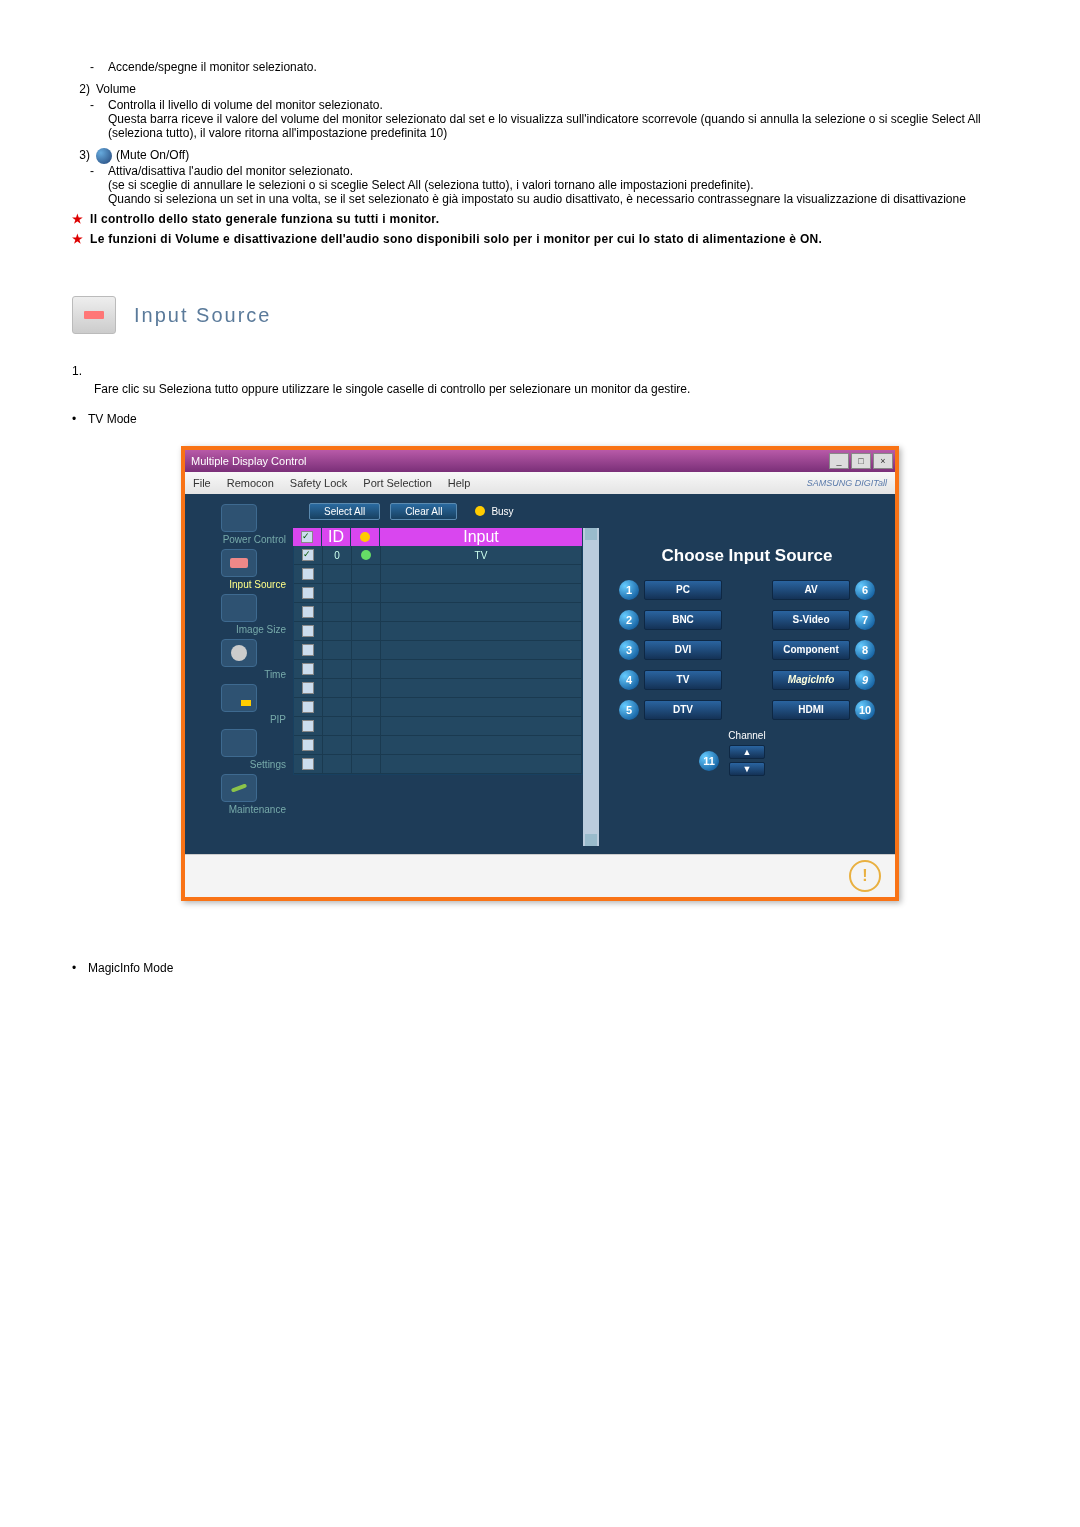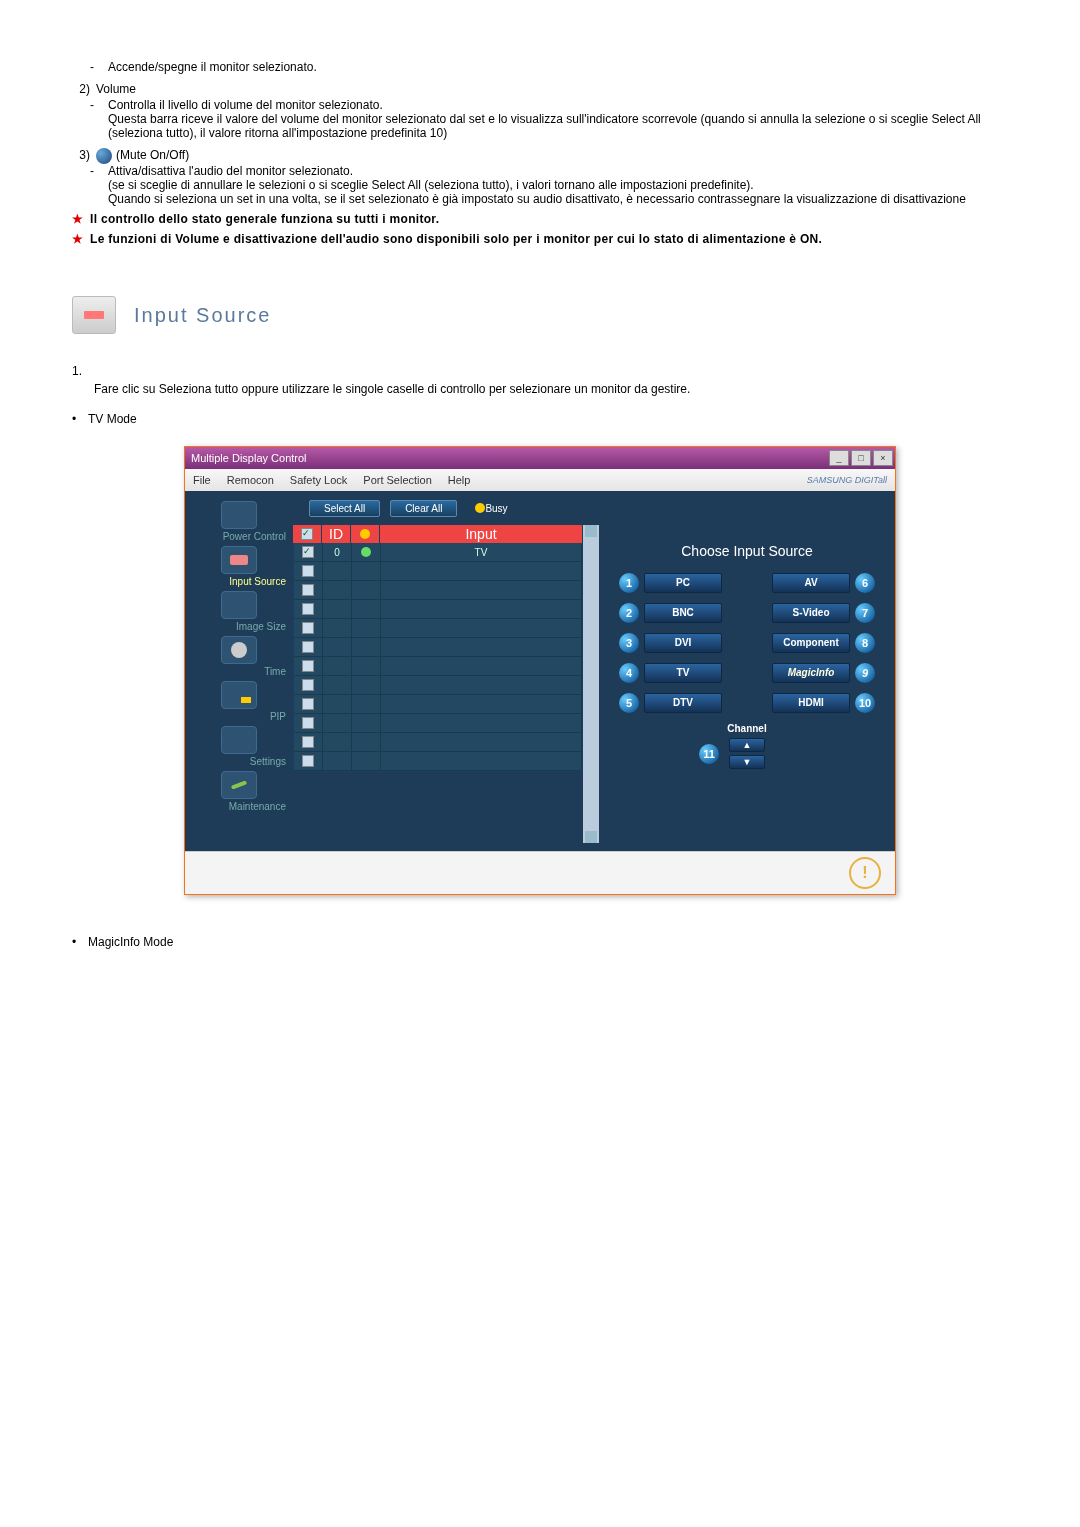--- a/index.html
+++ b/index.html
@@ -40,9 +40,9 @@
 
   
   .shot {
-    margin: 20px auto 40px auto;
+    margin: 20px auto 60px auto;
     width: 710px;
-    border:1px solid #f97316;
+    border:4px solid #f97316;
     box-shadow: 2px 2px 6px rgba(0,0,0,0.3);
     font-family: Tahoma, Arial, sans-serif;
   }

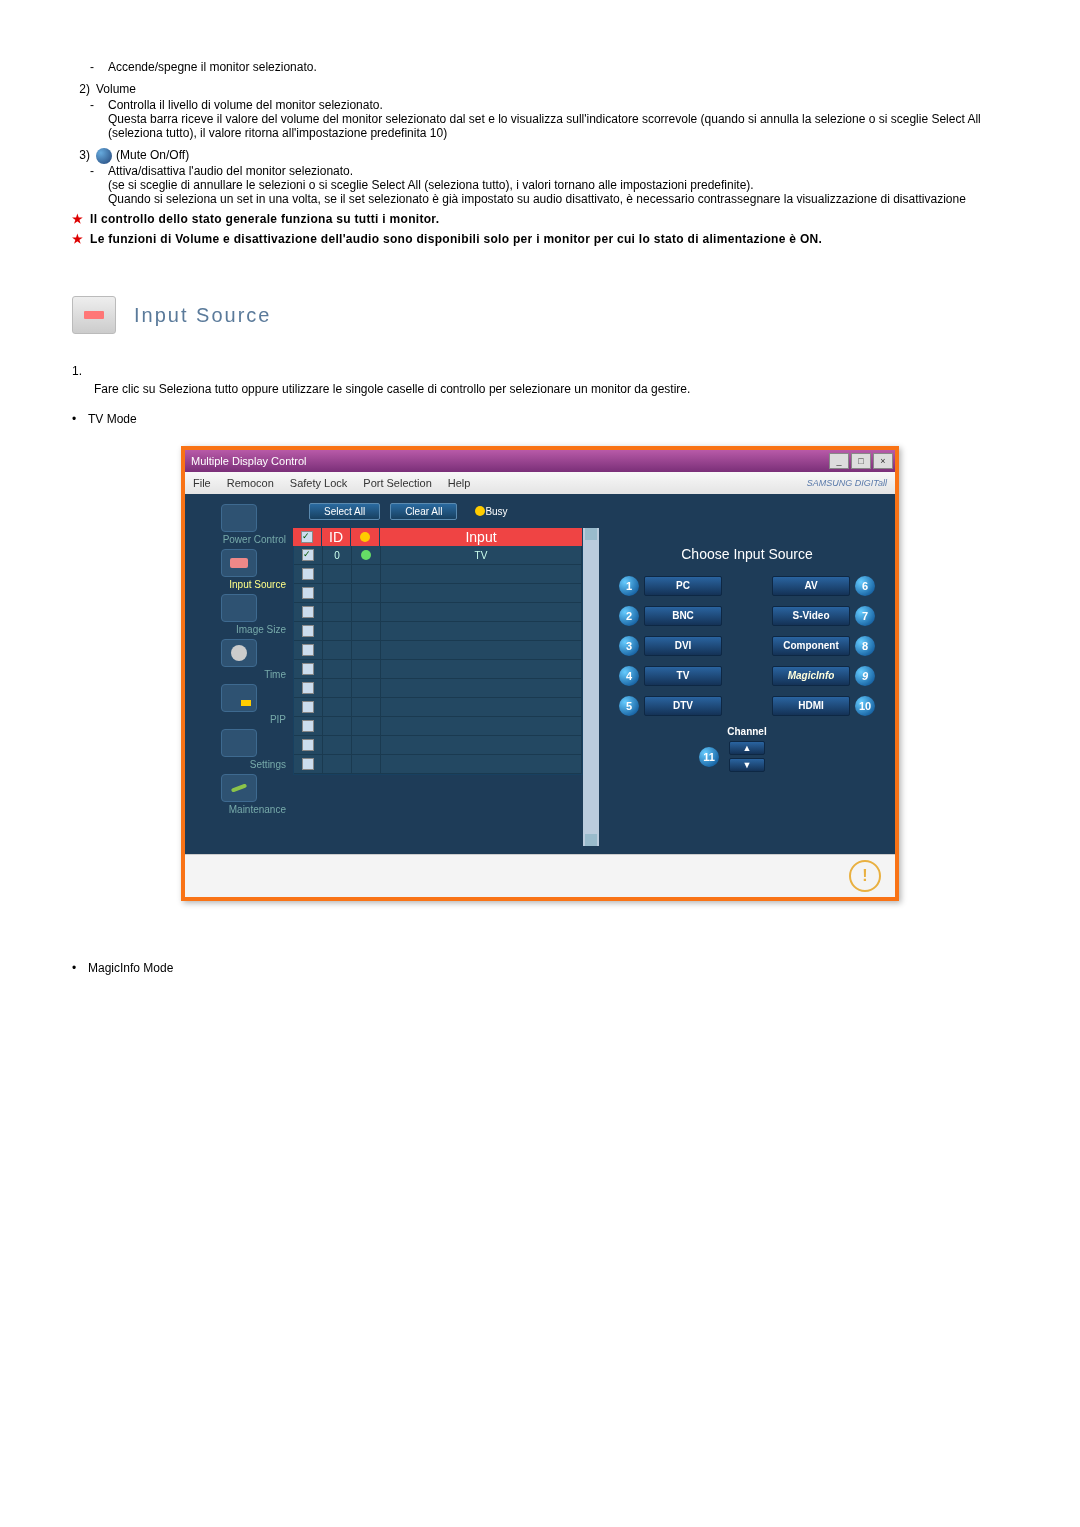--- a/index.html
+++ b/index.html
@@ -80,7 +80,7 @@
     font-size:10px; color:#fff; padding:2px 14px; border:1px solid #5a8ab0;
     background:linear-gradient(#2a6aa0,#184060); border-radius:2px;
   }
-  .busy { display:flex; align-items:center; color:#fff; font-size:10px; margin-left:8px; }
+  .busy { display:flex; align-items:center; gap:6px; color:#fff; font-size:10px; margin-left:8px; }
   .busy-dot { width:10px; height:10px; border-radius:50%; background:#fc0; }
   .shot-columns { display:flex; flex:1; gap:8px; padding:0 8px 8px 0; }
   .grid-col { width:290px; }

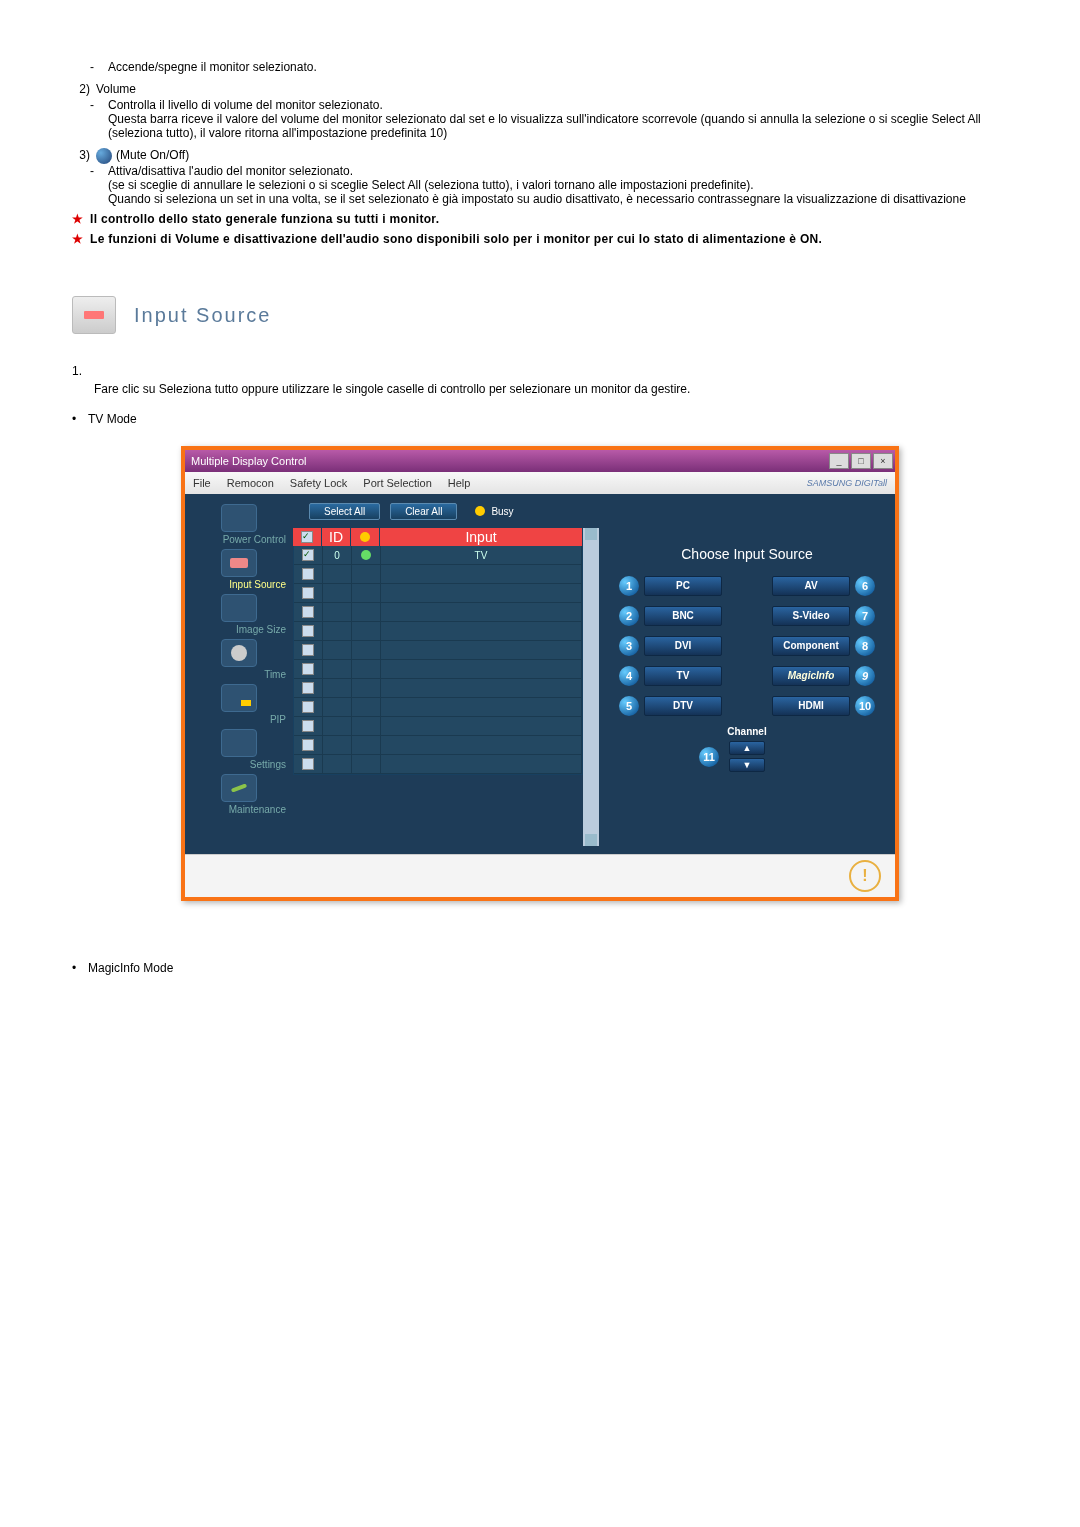--- a/index.html
+++ b/index.html
@@ -84,7 +84,7 @@
   .busy-dot { width:10px; height:10px; border-radius:50%; background:#fc0; }
   .shot-columns { display:flex; flex:1; gap:8px; padding:0 8px 8px 0; }
   .grid-col { width:290px; }
-  .grid-head { display:flex; background:#ef4444; color:#fff; font-size:14px; height:18px; }
+  .grid-head { display:flex; background:#d946ef; color:#fff; font-size:16px; height:18px; }
   .gh { display:flex; align-items:center; justify-content:center; border-right:1px solid #184060; }
   .gh.c1{width:28px;} .gh.c2{width:28px;} .gh.c3{width:28px;} .gh.c4{flex:1;}
   .grid-body { border:1px solid #184060; border-top:none; background:#234862; }

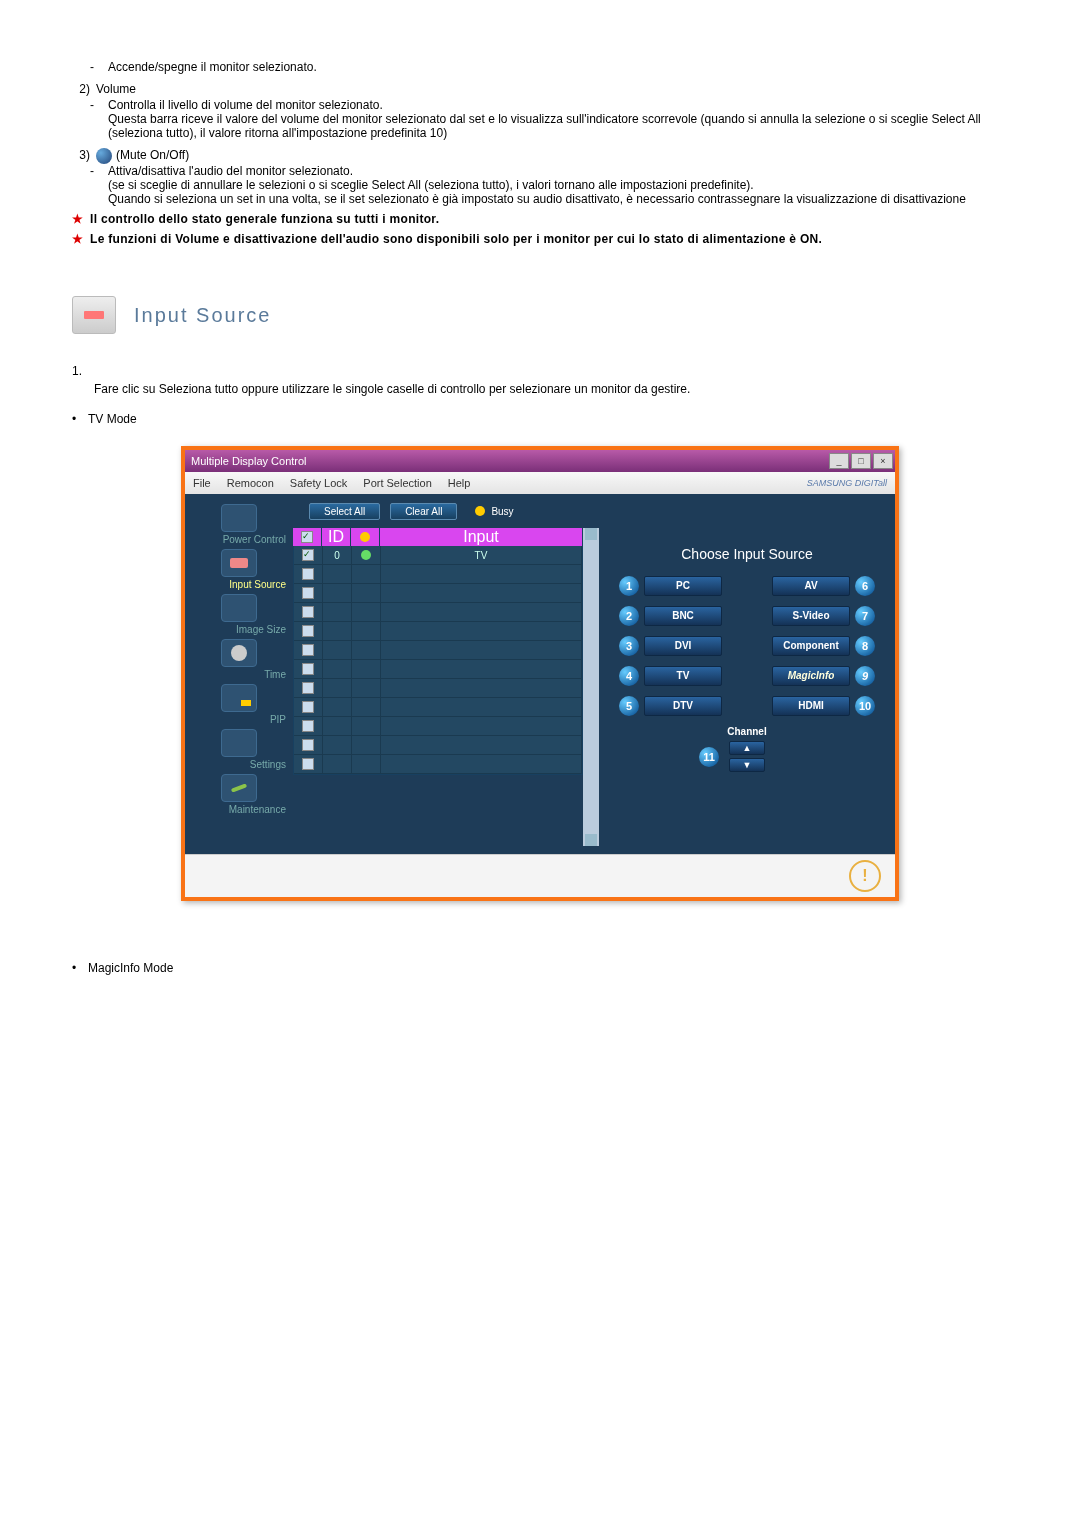--- a/index.html
+++ b/index.html
@@ -99,7 +99,7 @@
   .scroll::before,.scroll::after{content:'';position:absolute;left:2px;width:12px;height:12px;background:#9bc;}
   .scroll::before{top:0;} .scroll::after{bottom:0;}
   .right-col { flex:1; padding-top:18px; }
-  .cis-title { color:#fff; font-weight:normal; font-size:14px; text-align:center; margin-bottom:14px; }
+  .cis-title { color:#fff; font-weight:bold; font-size:17px; text-align:center; margin-bottom:14px; }
   .btn-row { display:flex; justify-content:center; gap:50px; margin-bottom:10px; align-items:center; }
   .cis-btn {
     width:76px; height:18px; line-height:18px; text-align:center; font-size:10px; font-weight:bold;

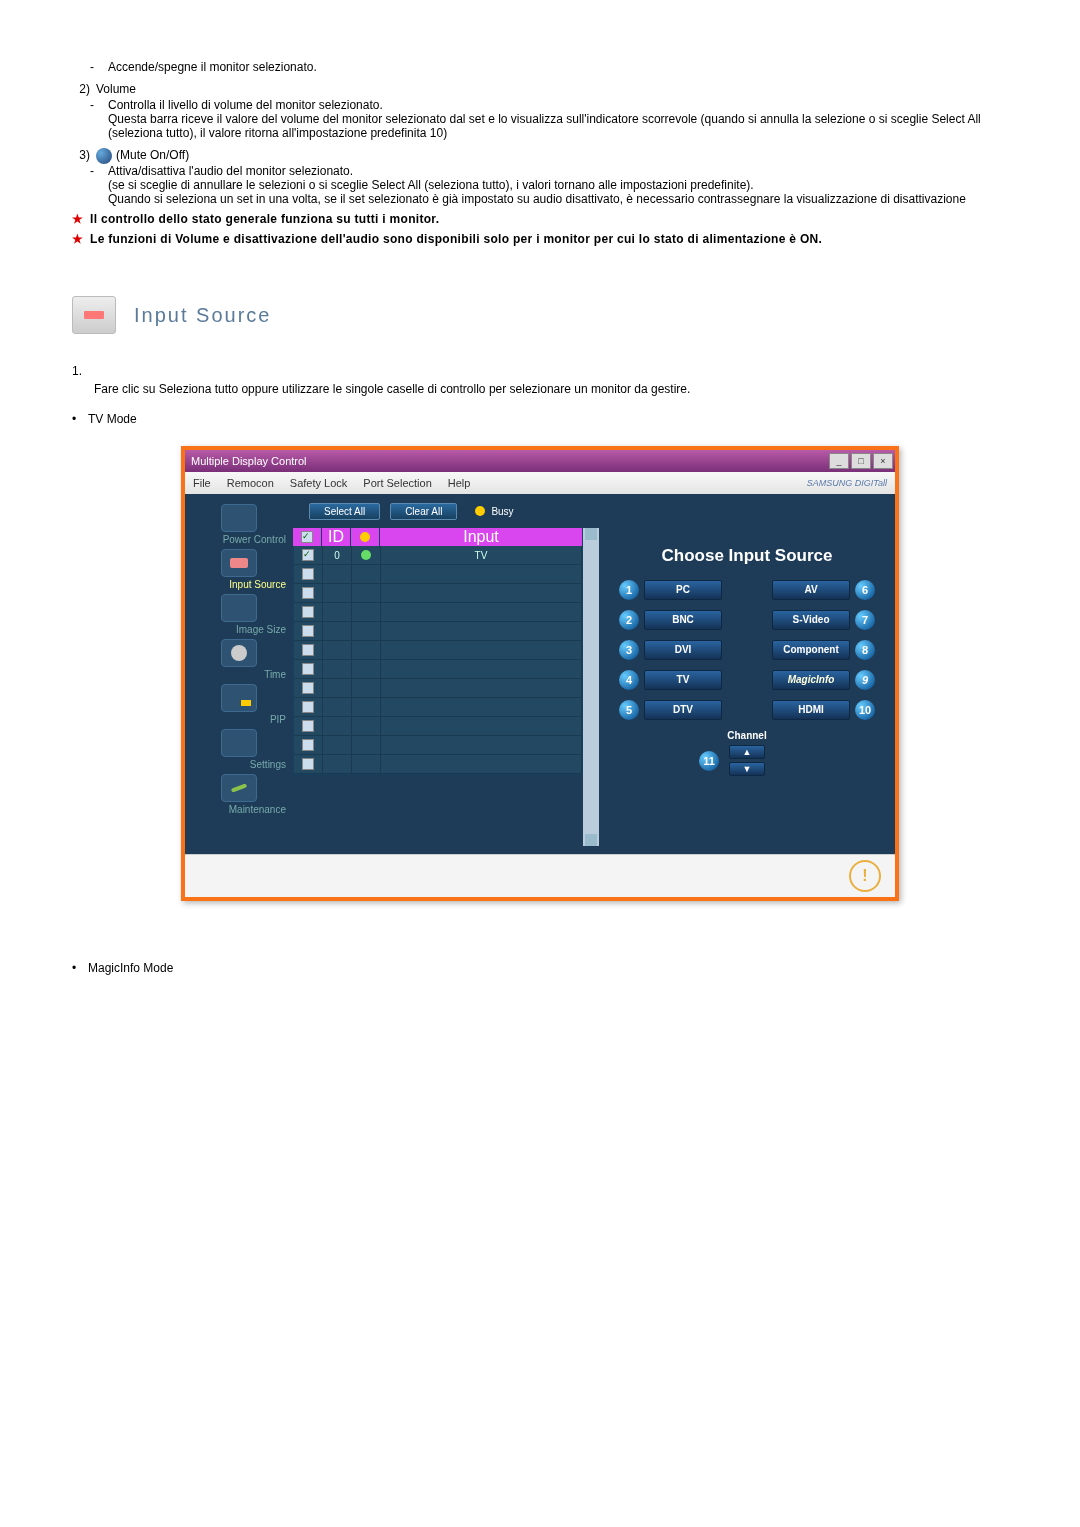--- a/index.html
+++ b/index.html
@@ -114,7 +114,7 @@
   }
   .nb-left { left:-26px; } .nb-right { right:-26px; }
   .channel-wrap { text-align:center; margin-top:6px; }
-  .ch-lbl { color:#fff; font-size:10px; font-weight:bold; }
+  .ch-lbl { color:#fff; font-size:10px; font-weight:normal; }
   .ch-btns { display:inline-flex; flex-direction:column; gap:3px; position:relative; margin-top:4px; }
   .ch-arrow { width:34px; height:12px; background:linear-gradient(#2a64a0,#143256); border:1px solid #0e2844; border-radius:2px; color:#fff; font-size:9px; line-height:12px; }
   .nb11 { left:-30px; top:6px; }

